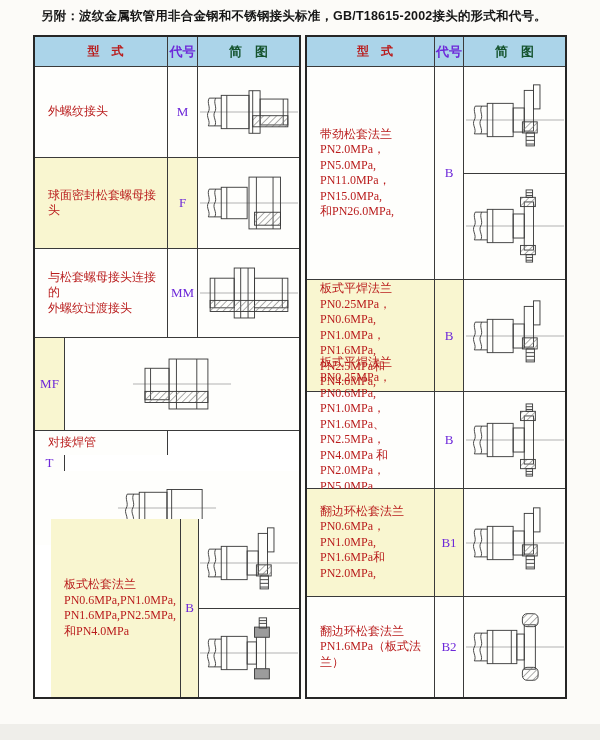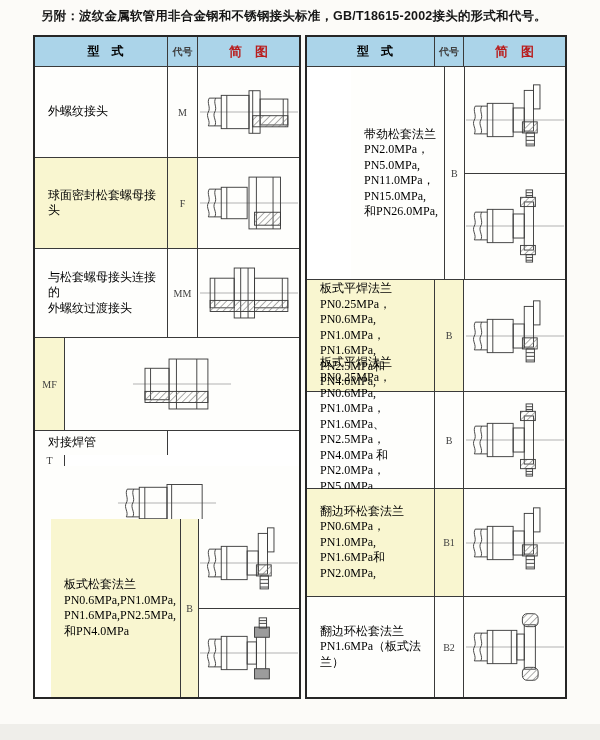--- a/index.html
+++ b/index.html
@@ -41,7 +41,7 @@
   .c-type {
     display:flex; flex-direction:column; justify-content:center;
     padding:4px 4px 4px 13px;
-    font-size:12px; line-height:15.5px; color:#000000;
+    font-size:12px; line-height:15.5px; color:#b91c1c;
     white-space:pre-line;
   }
   .c-code {

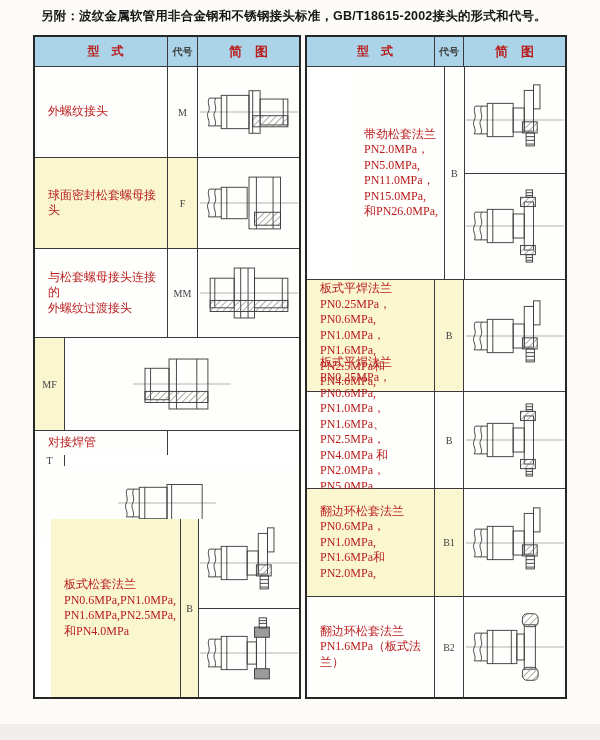--- a/index.html
+++ b/index.html
@@ -46,7 +46,7 @@
   }
   .c-code {
     display:flex; align-items:center; justify-content:center;
-    font-size:10px; color:#404040;
+    font-size:13px; color:#6d28d9;
   }
   #left-table .c-type { width:133px; }
   #left-table .c-code { width:30px; }

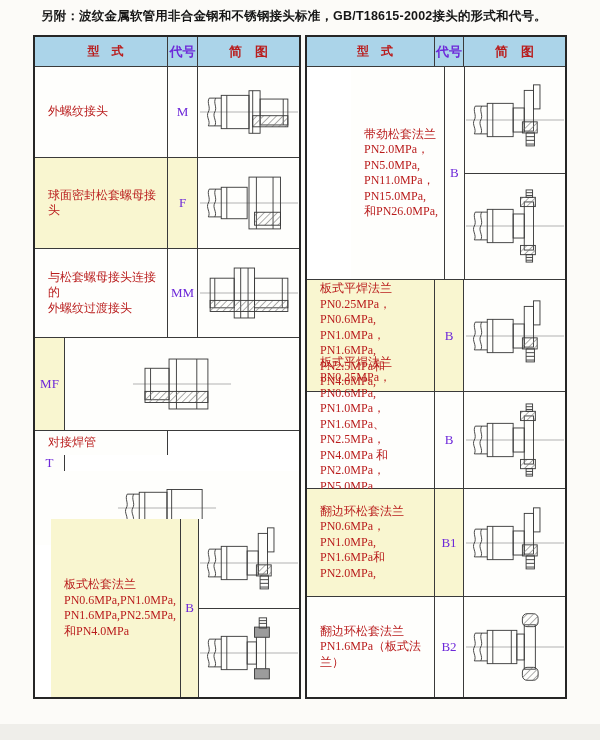--- a/index.html
+++ b/index.html
@@ -36,7 +36,7 @@
     background:var(--header-bg,#abd4e9);
     display:flex; align-items:center; justify-content:center;
     font-family:"Liberation Sans","DejaVu Sans",sans-serif;
-    font-weight:bold; font-size:13px; color:#b91c1c;
+    font-weight:bold; font-size:13px; color:#14532d;
   }
   .c-type {
     display:flex; flex-direction:column; justify-content:center;

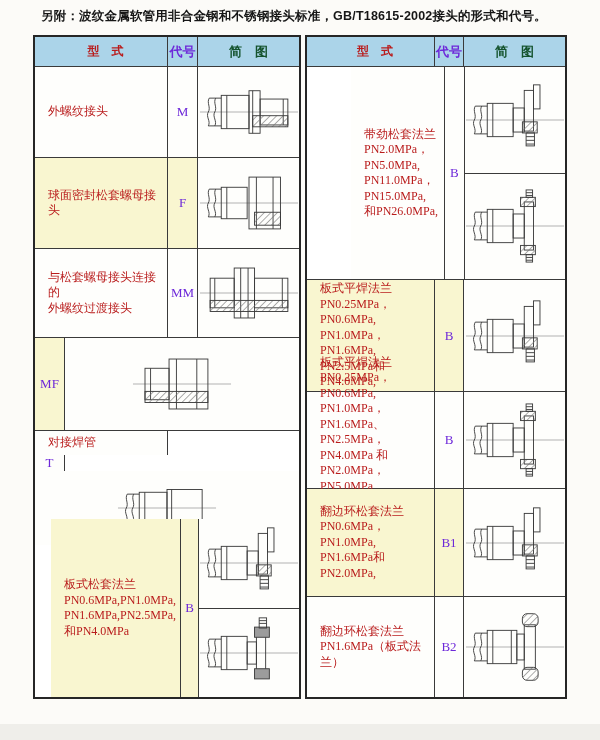--- a/index.html
+++ b/index.html
@@ -264,7 +264,7 @@
         <div class="cell hdr c-code">代号</div>
         <div class="cell hdr c-diag" style="flex-direction: row;">简　图</div>
       </div>
-      <div class="row" style="height: 213px; padding-left: 44px;">
+      <div class="row" style="height: 213px;">
         <div class="cell c-type">带劲松套法兰
 PN2.0MPa，PN5.0MPa,
 PN11.0MPa，PN15.0MPa,

